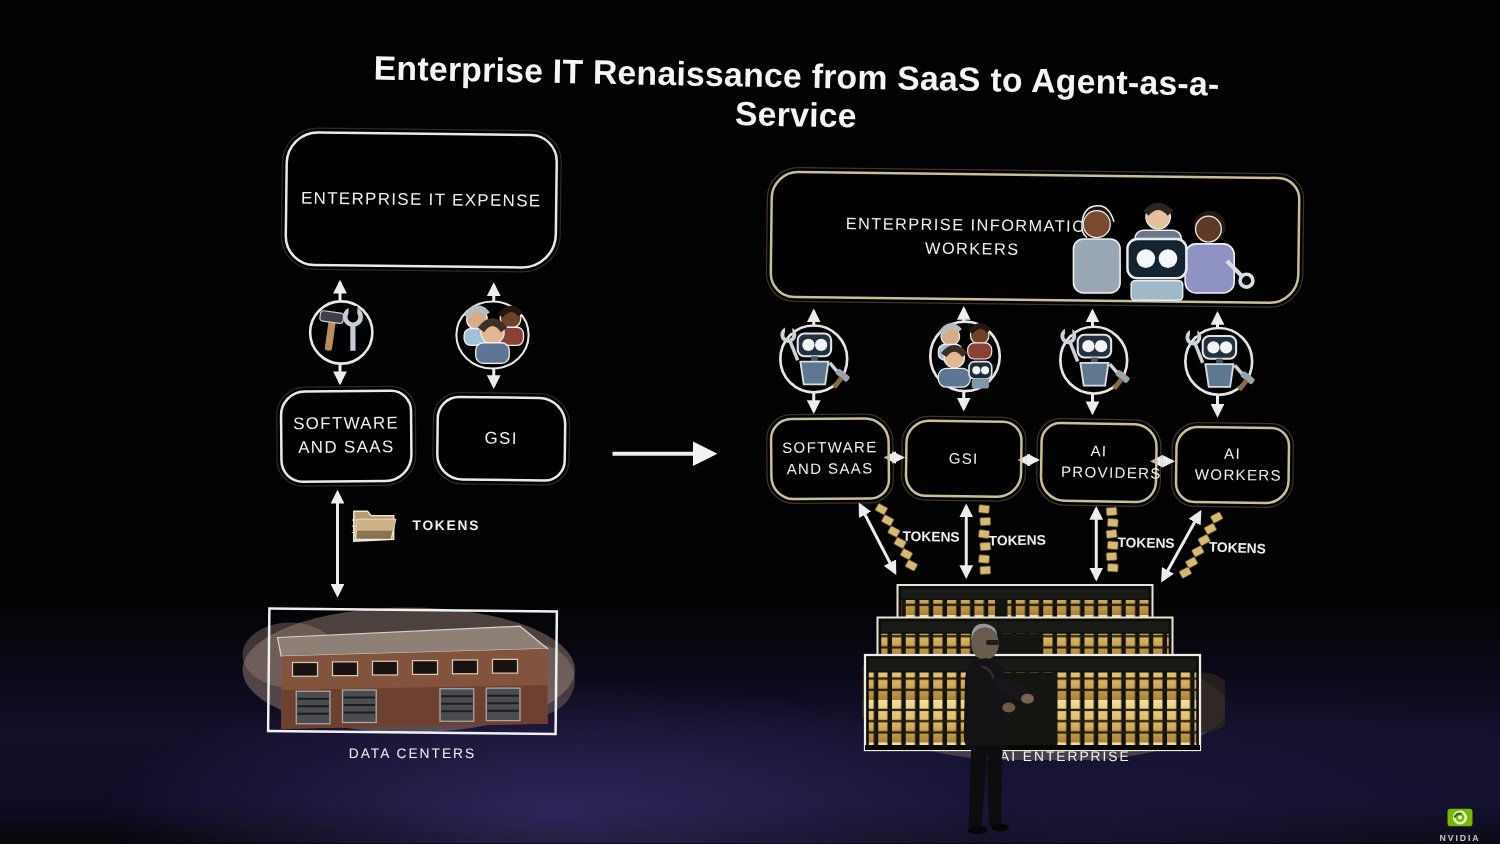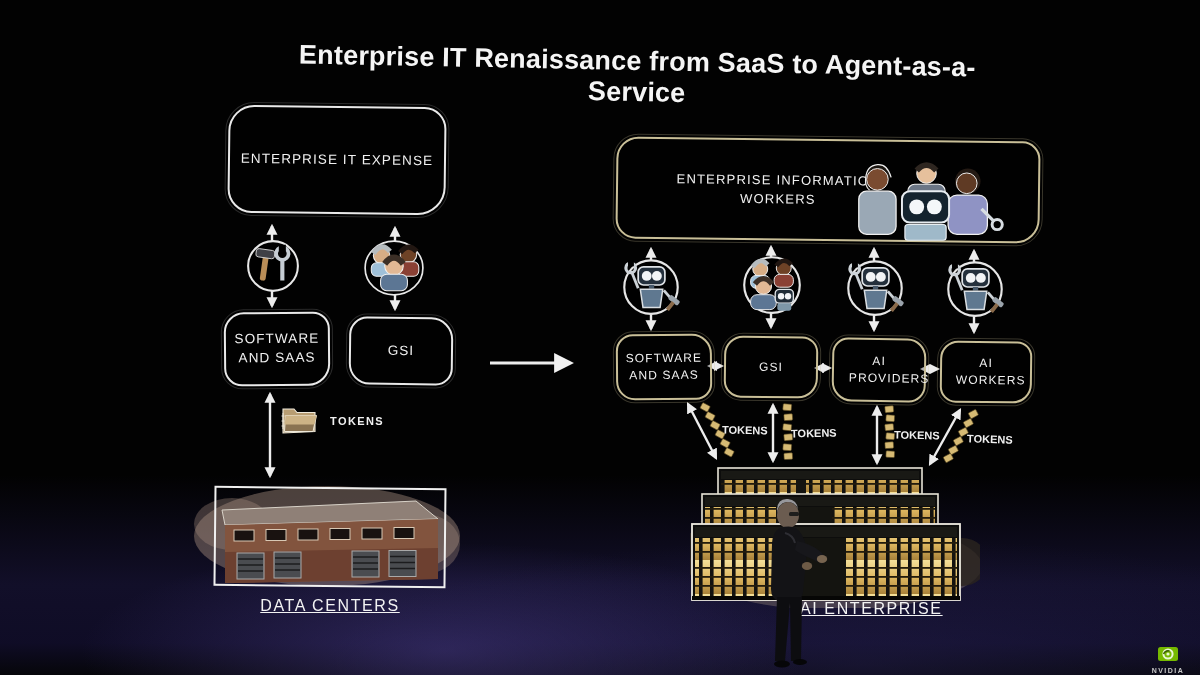--- a/index.html
+++ b/index.html
@@ -19,7 +19,7 @@
   .tan{border-color:#c9bf98;outline:1px solid rgba(201,191,152,.28);outline-offset:2px;}
   .t13{font-size:13.5px;} .t12{font-size:12px;} .t11{font-size:11px;font-weight:bold;}
   .narrow{display:inline-block;max-width:60px;}
-  .caption{font-size:16px;letter-spacing:1.6px;color:#f3f3f3;text-decoration:underline;}
+  .caption{font-size:11px;letter-spacing:1.6px;color:#f3f3f3;}
   .title{width:700px;text-align:center;font-size:27px;font-weight:bold;color:#f5f5f5;
          transform:rotate(1.1deg);letter-spacing:.2px;}
   .tilt-a{transform:rotate(.7deg);} .tilt-b{transform:rotate(-.5deg);text-align:center;} .tilt-c{transform:rotate(1deg);}

